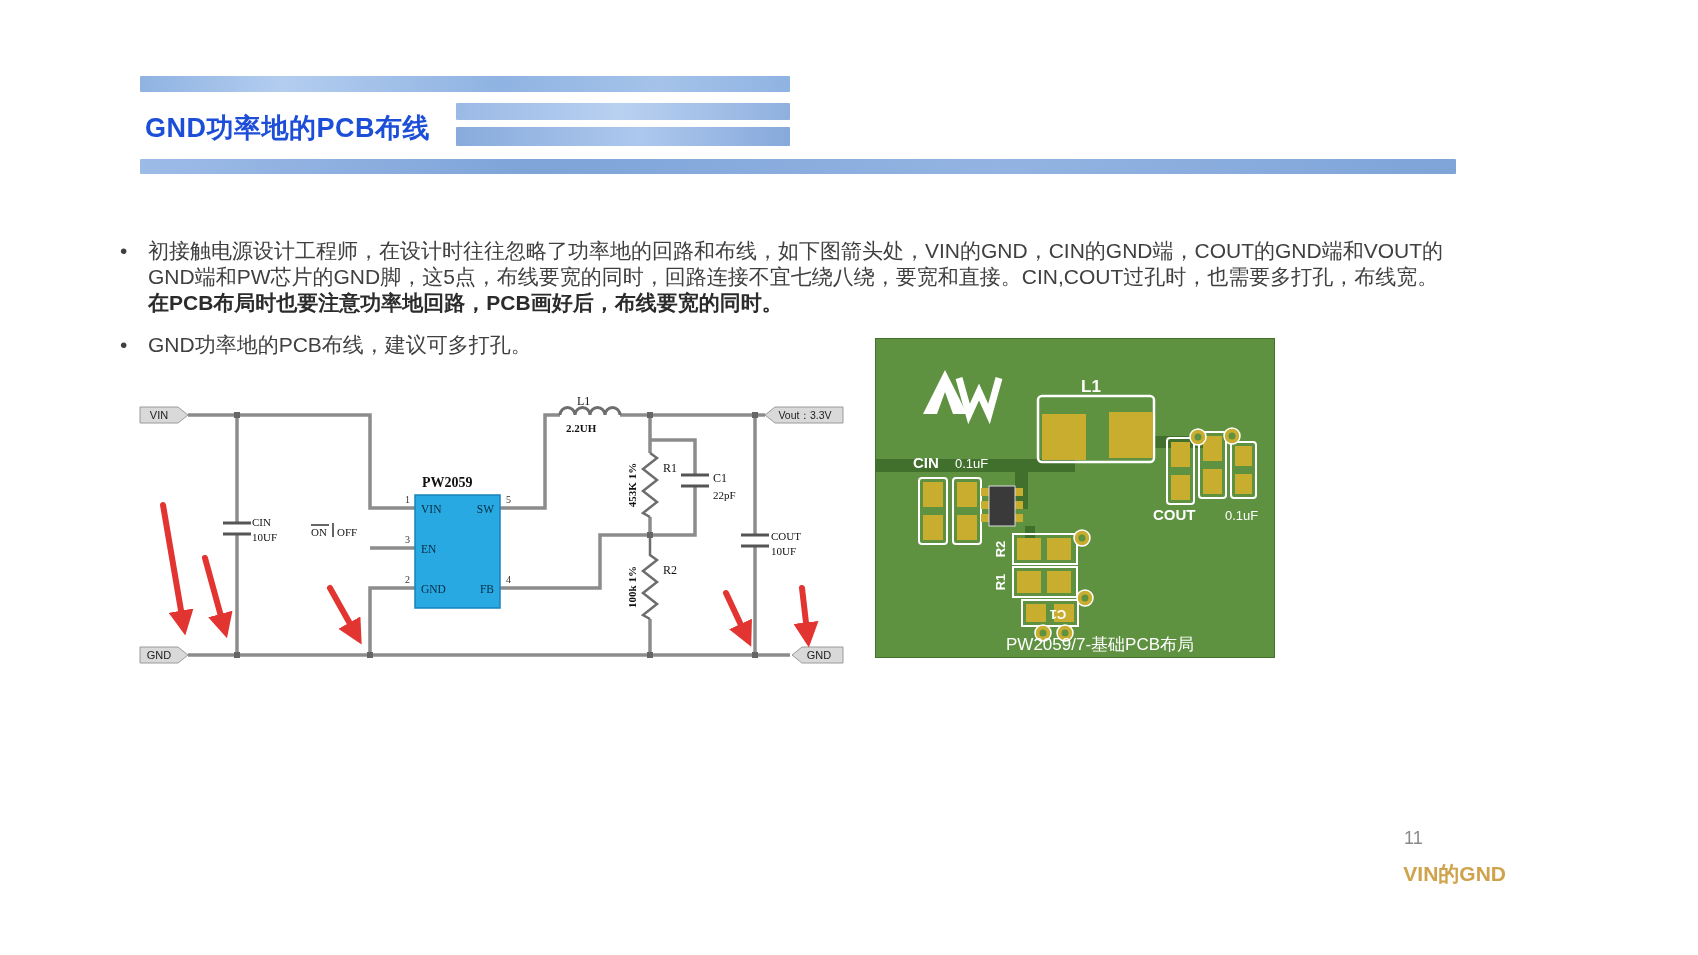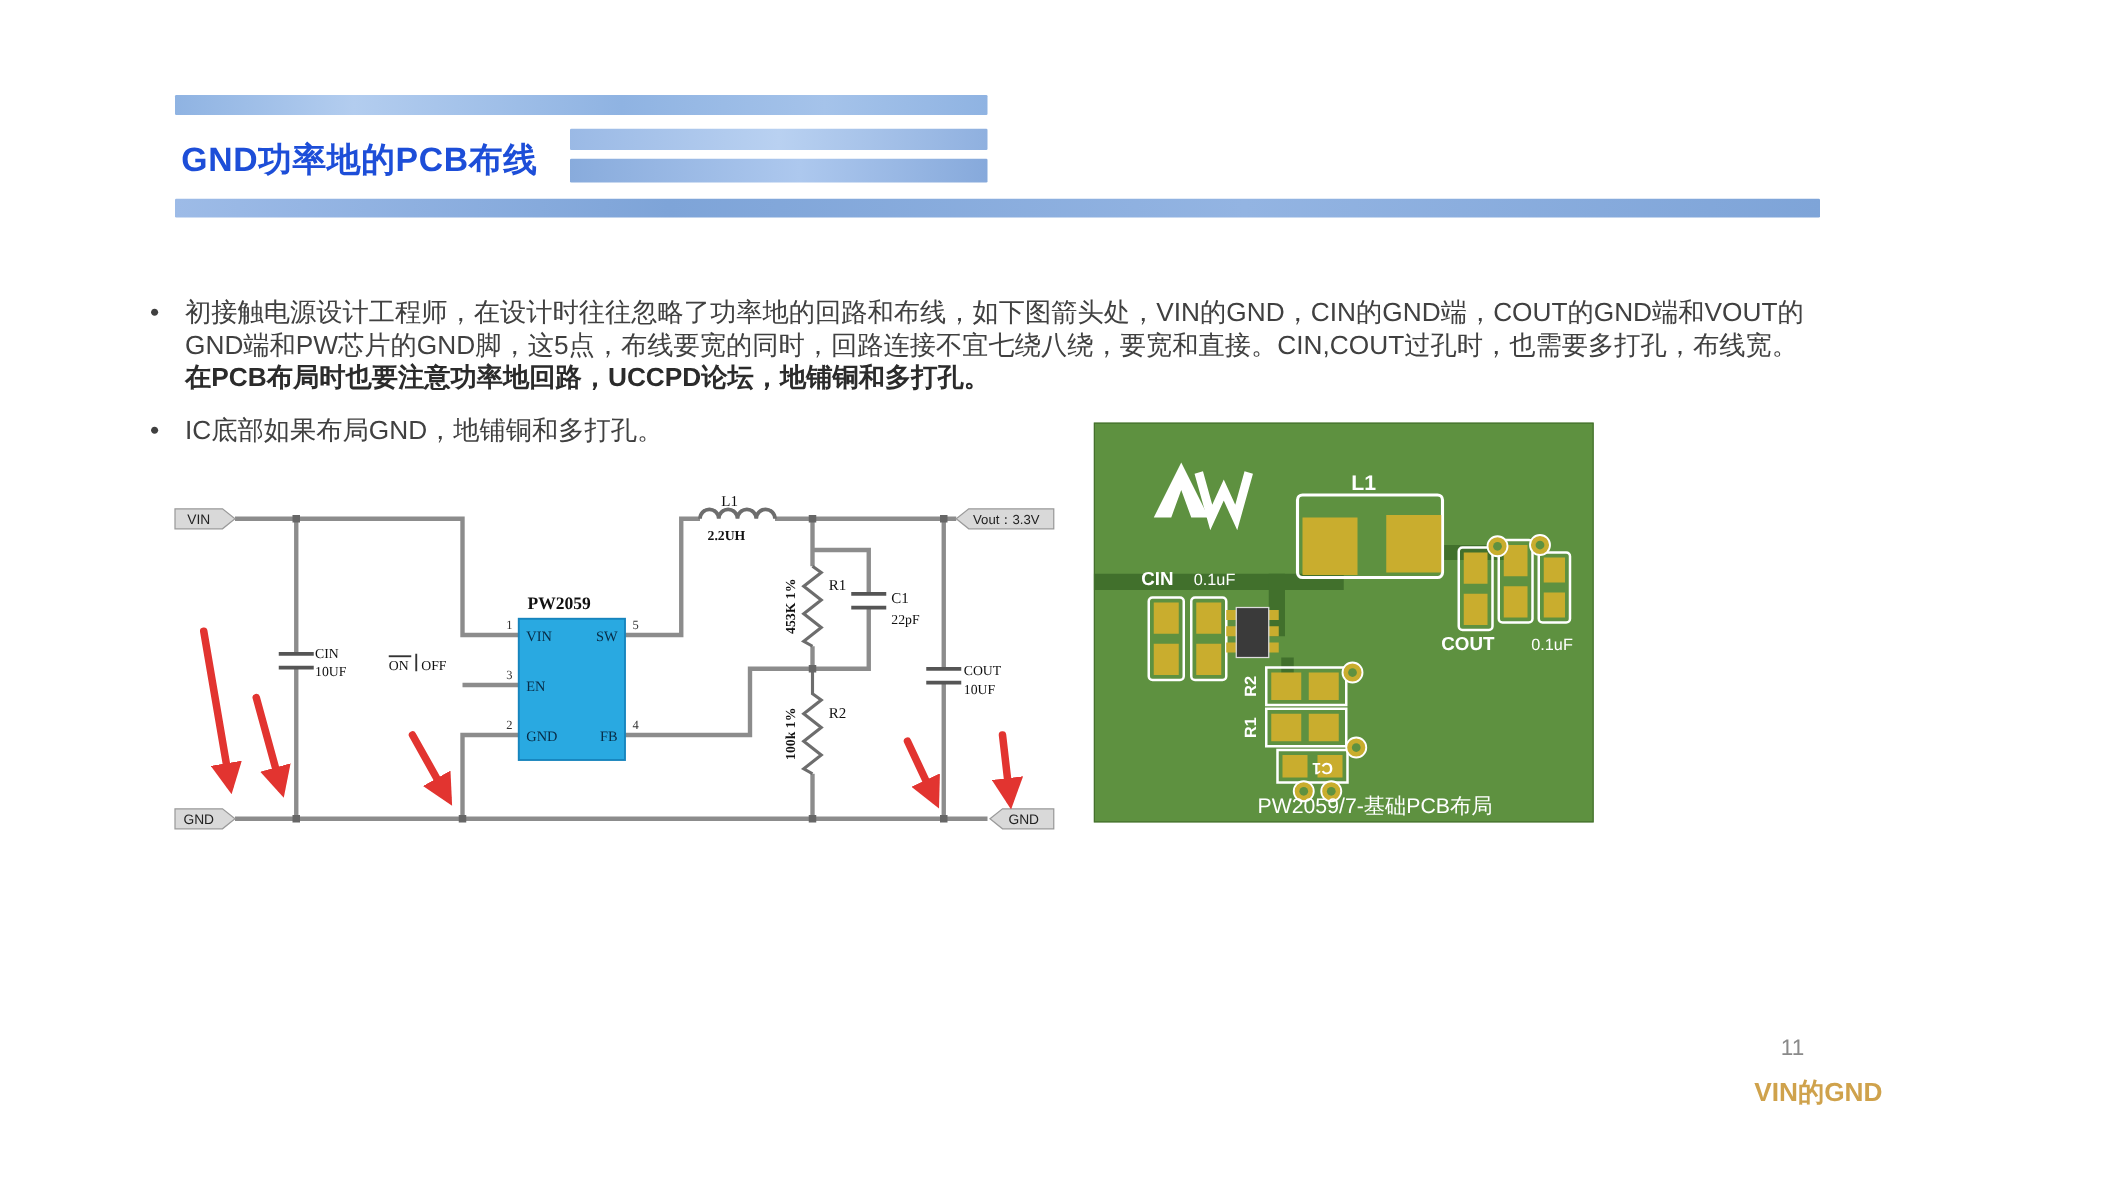--- a/index.html
+++ b/index.html
@@ -49,7 +49,7 @@
 
 <div class="abs bullets">
   <div class="bullet-item">
-    <span>初接触电源设计工程师，在设计时往往忽略了功率地的回路和布线，如下图箭头处，VIN的GND，CIN的GND端，COUT的GND端和VOUT的GND端和PW芯片的GND脚，这5点，布线要宽的同时，回路连接不宜七绕八绕，要宽和直接。CIN,COUT过孔时，也需要多打孔，布线宽。</span><span class="bold-seg">在PCB布局时也要注意功率地回路，UCCPD论坛，地铺铜和多打孔。</span>
+    <span>初接触电源设计工程师，在设计时往往忽略了功率地的回路和布线，如下图箭头处，VIN的GND，CIN的GND端，COUT的GND端和VOUT的GND端和PW芯片的GND脚，这5点，布线要宽的同时，回路连接不宜七绕八绕，要宽和直接。CIN,COUT过孔时，也需要多打孔，布线宽。</span><span class="bold-seg">在PCB布局时也要注意功率地回路，PCB画好后，布线要宽的同时。</span>
   </div>
   <div class="bullet-item">
     <span>IC底部如果布局GND，地铺铜和多打孔。</span>

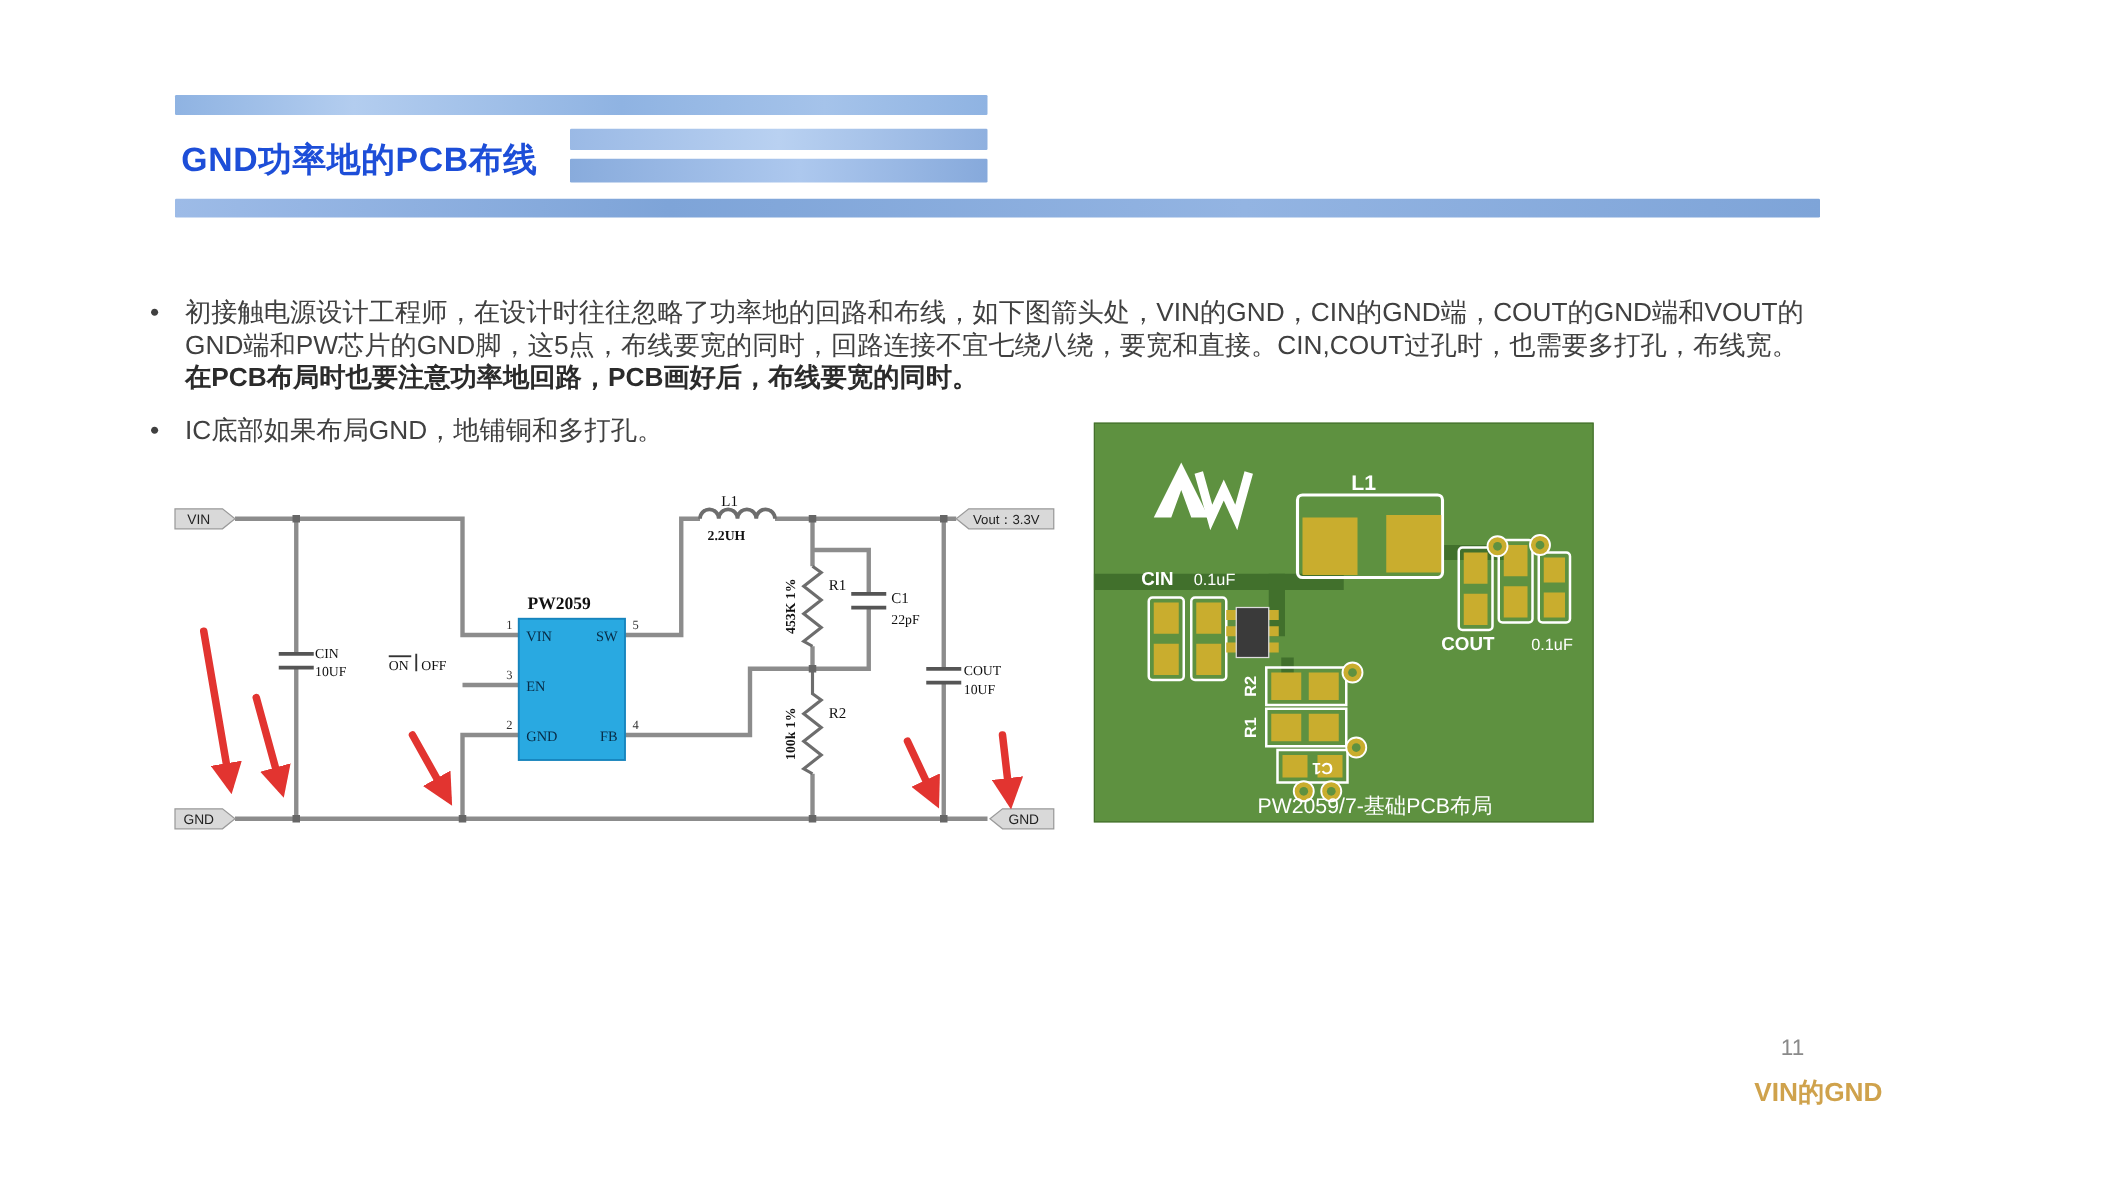--- a/index.html
+++ b/index.html
@@ -52,7 +52,7 @@
     <span>初接触电源设计工程师，在设计时往往忽略了功率地的回路和布线，如下图箭头处，VIN的GND，CIN的GND端，COUT的GND端和VOUT的GND端和PW芯片的GND脚，这5点，布线要宽的同时，回路连接不宜七绕八绕，要宽和直接。CIN,COUT过孔时，也需要多打孔，布线宽。</span><span class="bold-seg">在PCB布局时也要注意功率地回路，PCB画好后，布线要宽的同时。</span>
   </div>
   <div class="bullet-item">
-    <span>IC底部如果布局GND，地铺铜和多打孔。</span>
+    <span>GND功率地的PCB布线，建议可多打孔。</span>
   </div>
 </div>
 

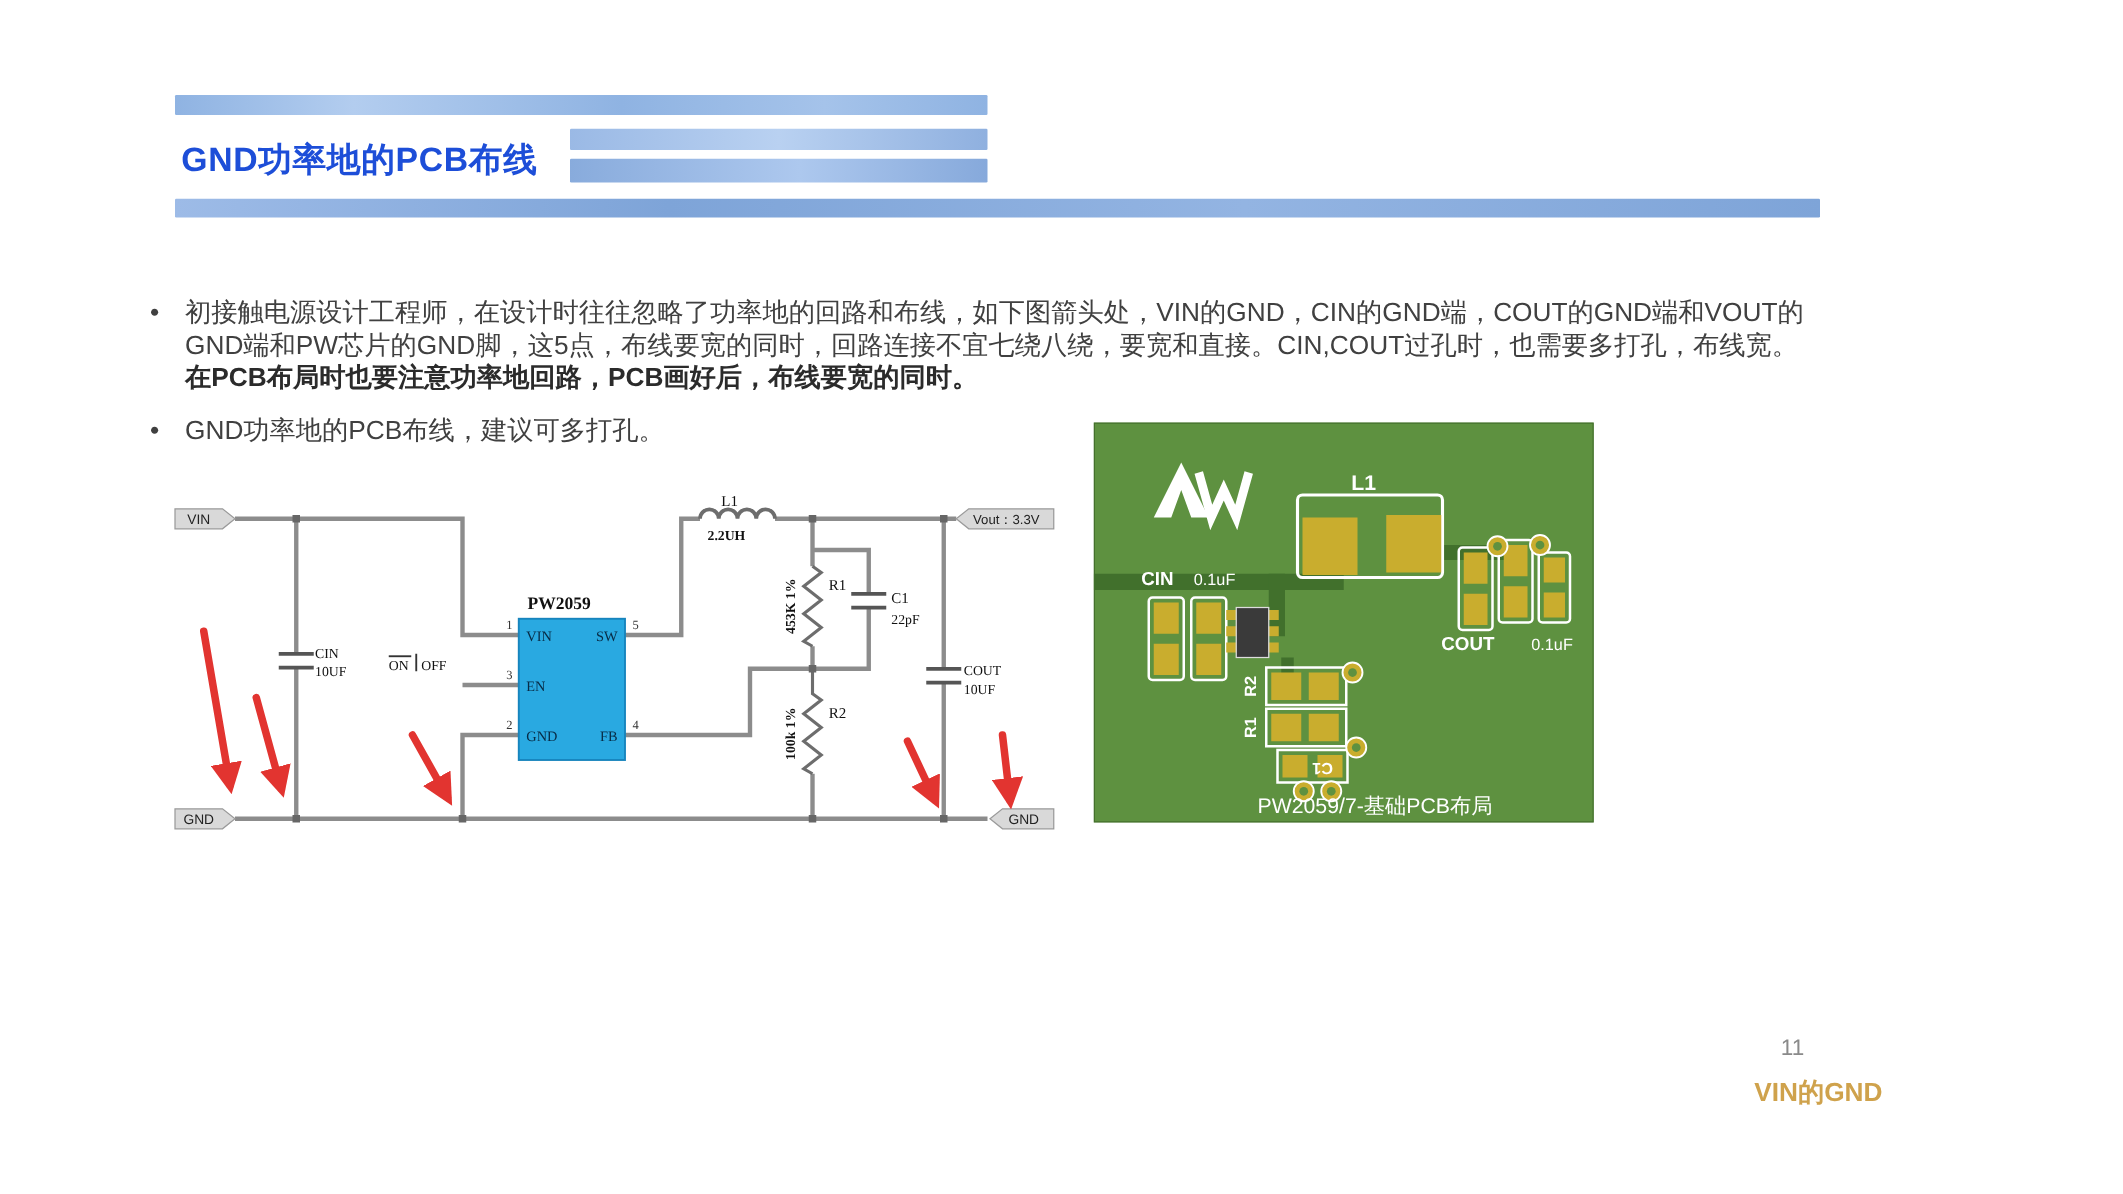--- a/index.html
+++ b/index.html
@@ -34,7 +34,7 @@
   svg text{font-family:"Liberation Serif",serif;}
   text.sans{font-family:"Liberation Sans",sans-serif;}
   
-  .page-number{left:1404px;top:828px;width:60px;text-align:center;font-size:18px;color:#8a8a8a;}
+  .page-number{left:1404px;top:828px;width:60px;text-align:left;font-size:18px;color:#8a8a8a;}
   .watermark{left:1396px;top:860px;width:110px;text-align:right;font-size:21px;color:#cfa24c;font-weight:bold;}
 </style>
 </head>

